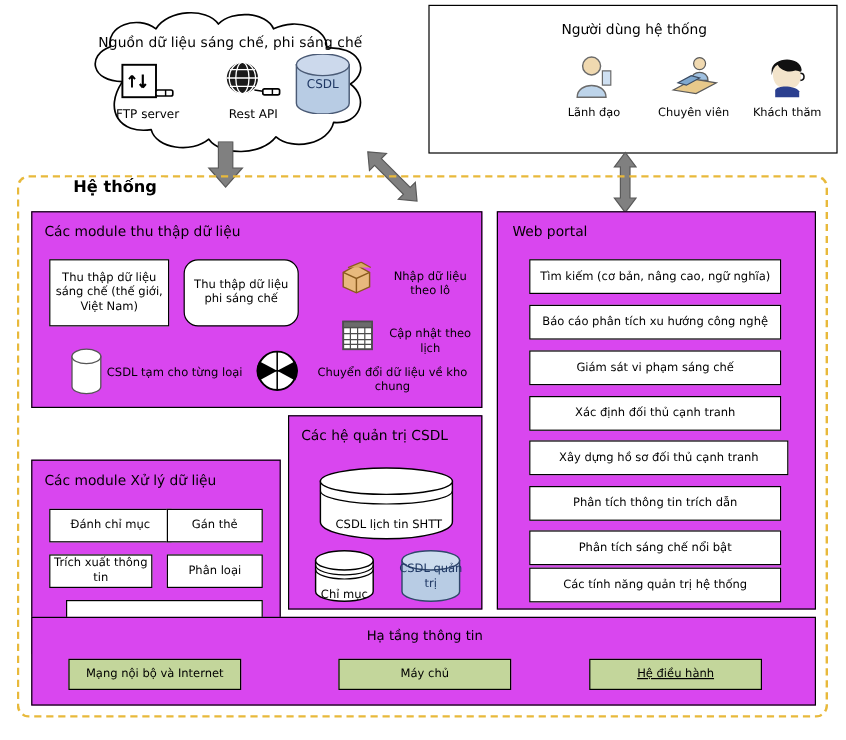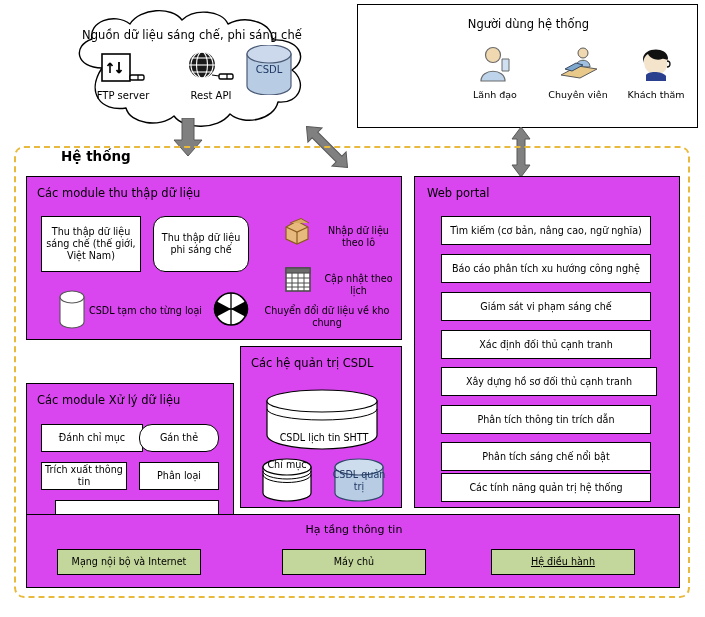--- a/index.html
+++ b/index.html
@@ -234,7 +234,7 @@
     <div class="panel-title" style="left:10px;top:9px;">Các module Xử lý dữ liệu</div>
 
     <div class="bx" style="left:14px;top:40px;width:102px;height:28px;">Đánh chỉ mục</div>
-    <div class="bx" style="left:112px;top:40px;width:80px;height:28px;border-radius:13px;">Gán thẻ</div>
+    <div class="bx" style="left:112px;top:40px;width:80px;height:28px;">Gán thẻ</div>
     <div class="bx" style="left:14px;top:78px;width:86px;height:28px;">Trích xuất thông tin</div>
     <div class="bx" style="left:112px;top:78px;width:80px;height:28px;">Phân loại</div>
     <div class="bx" style="left:28px;top:116px;width:164px;height:28px;">…………………</div>

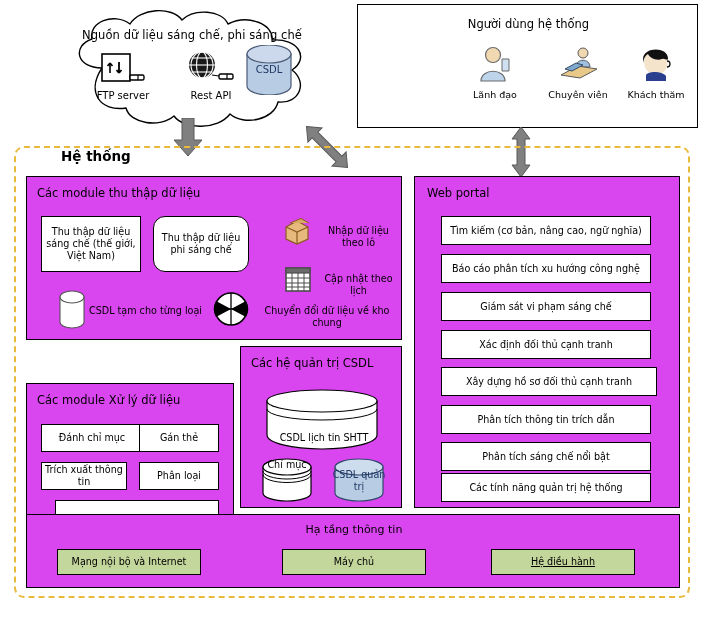--- a/index.html
+++ b/index.html
@@ -260,7 +260,7 @@
         <path d="M4 17.5 A24 8 0 0 0 52 17.5" fill="none" stroke="#000" stroke-width="1"></path>
       </svg>
     </div>
-    <div class="ilabel" style="left:18px;top:112px;width:56px;text-align:center;">Chỉ mục</div>
+    <div class="ilabel" style="left:18px;top:143px;width:56px;text-align:center;">Chỉ mục</div>
 
     <div class="abs" style="left:90px;top:110px;">
       <svg width="56" height="46" viewBox="0 0 56 46">

